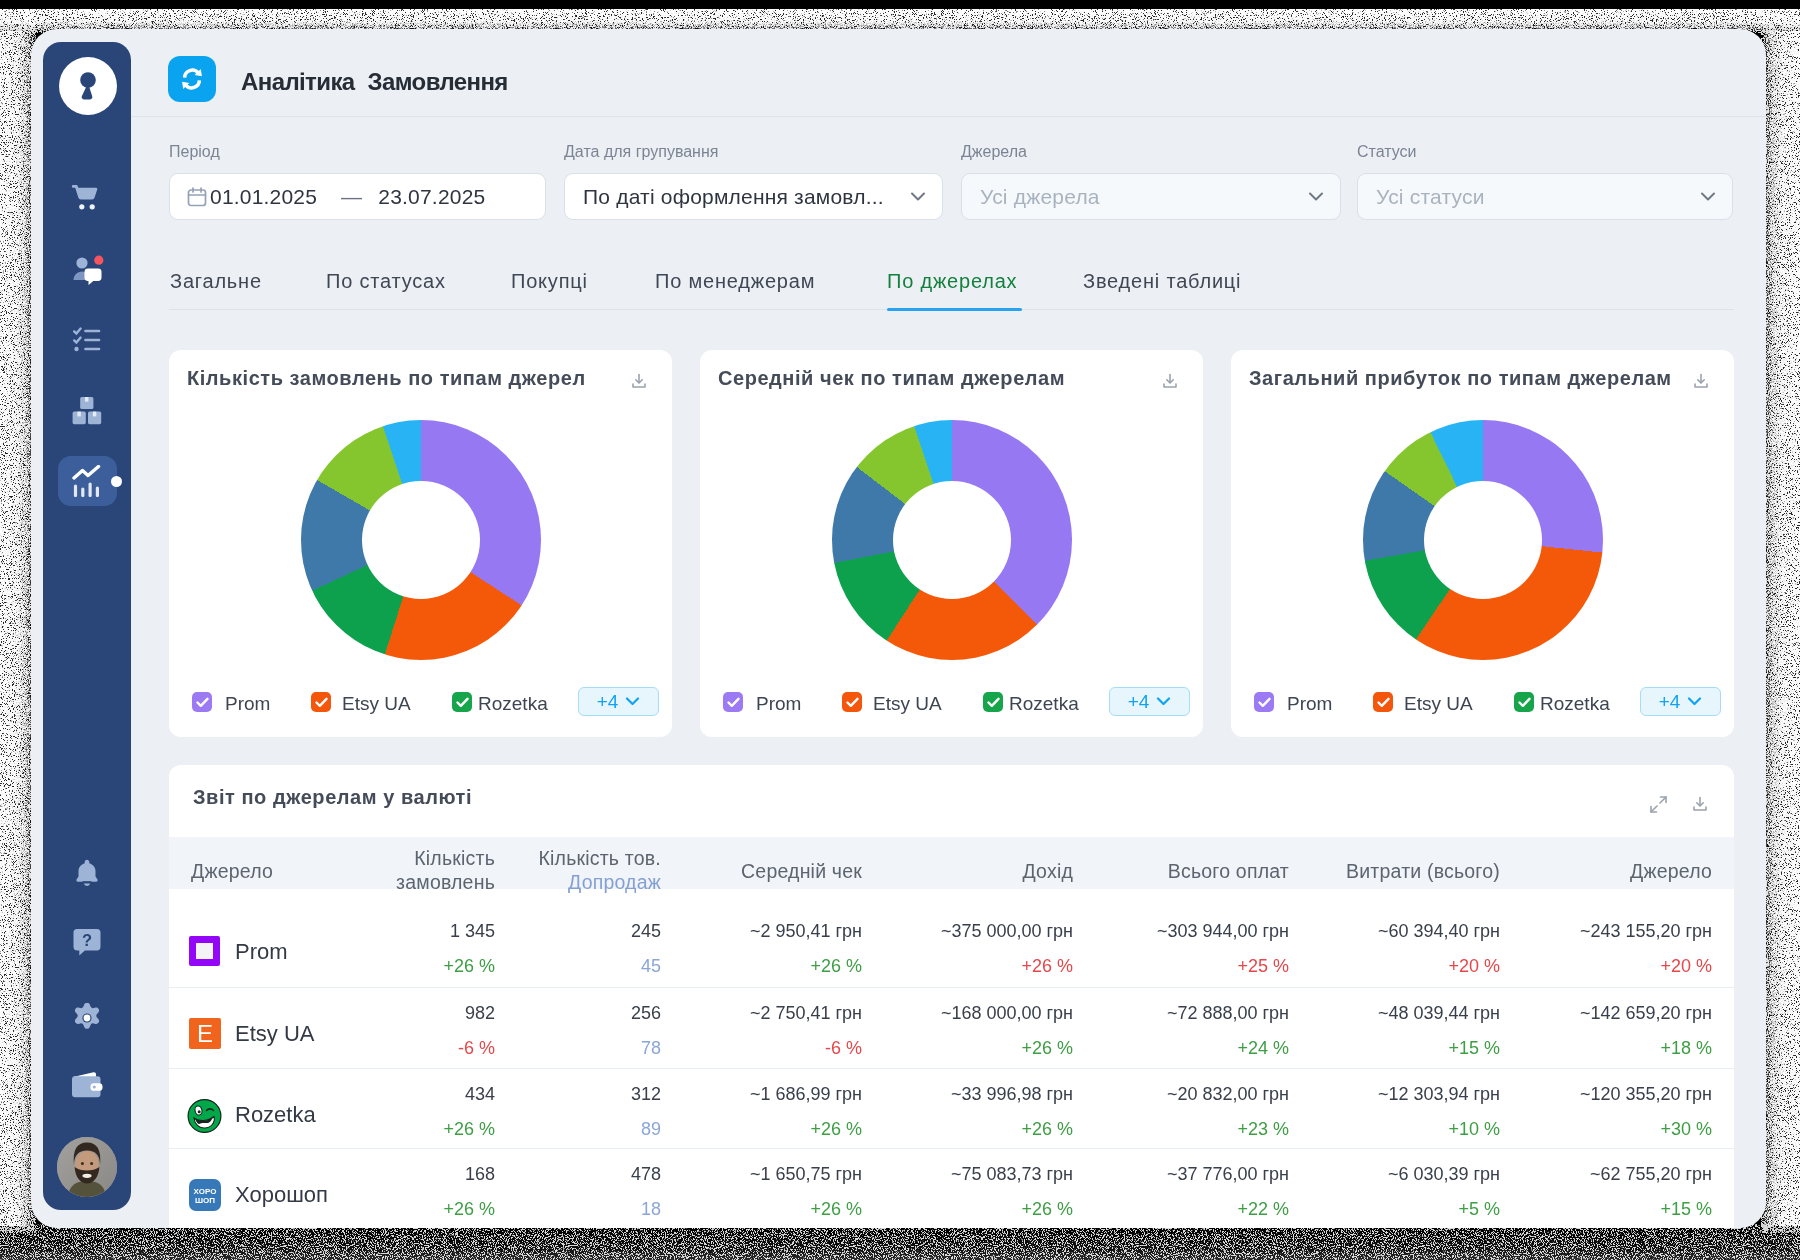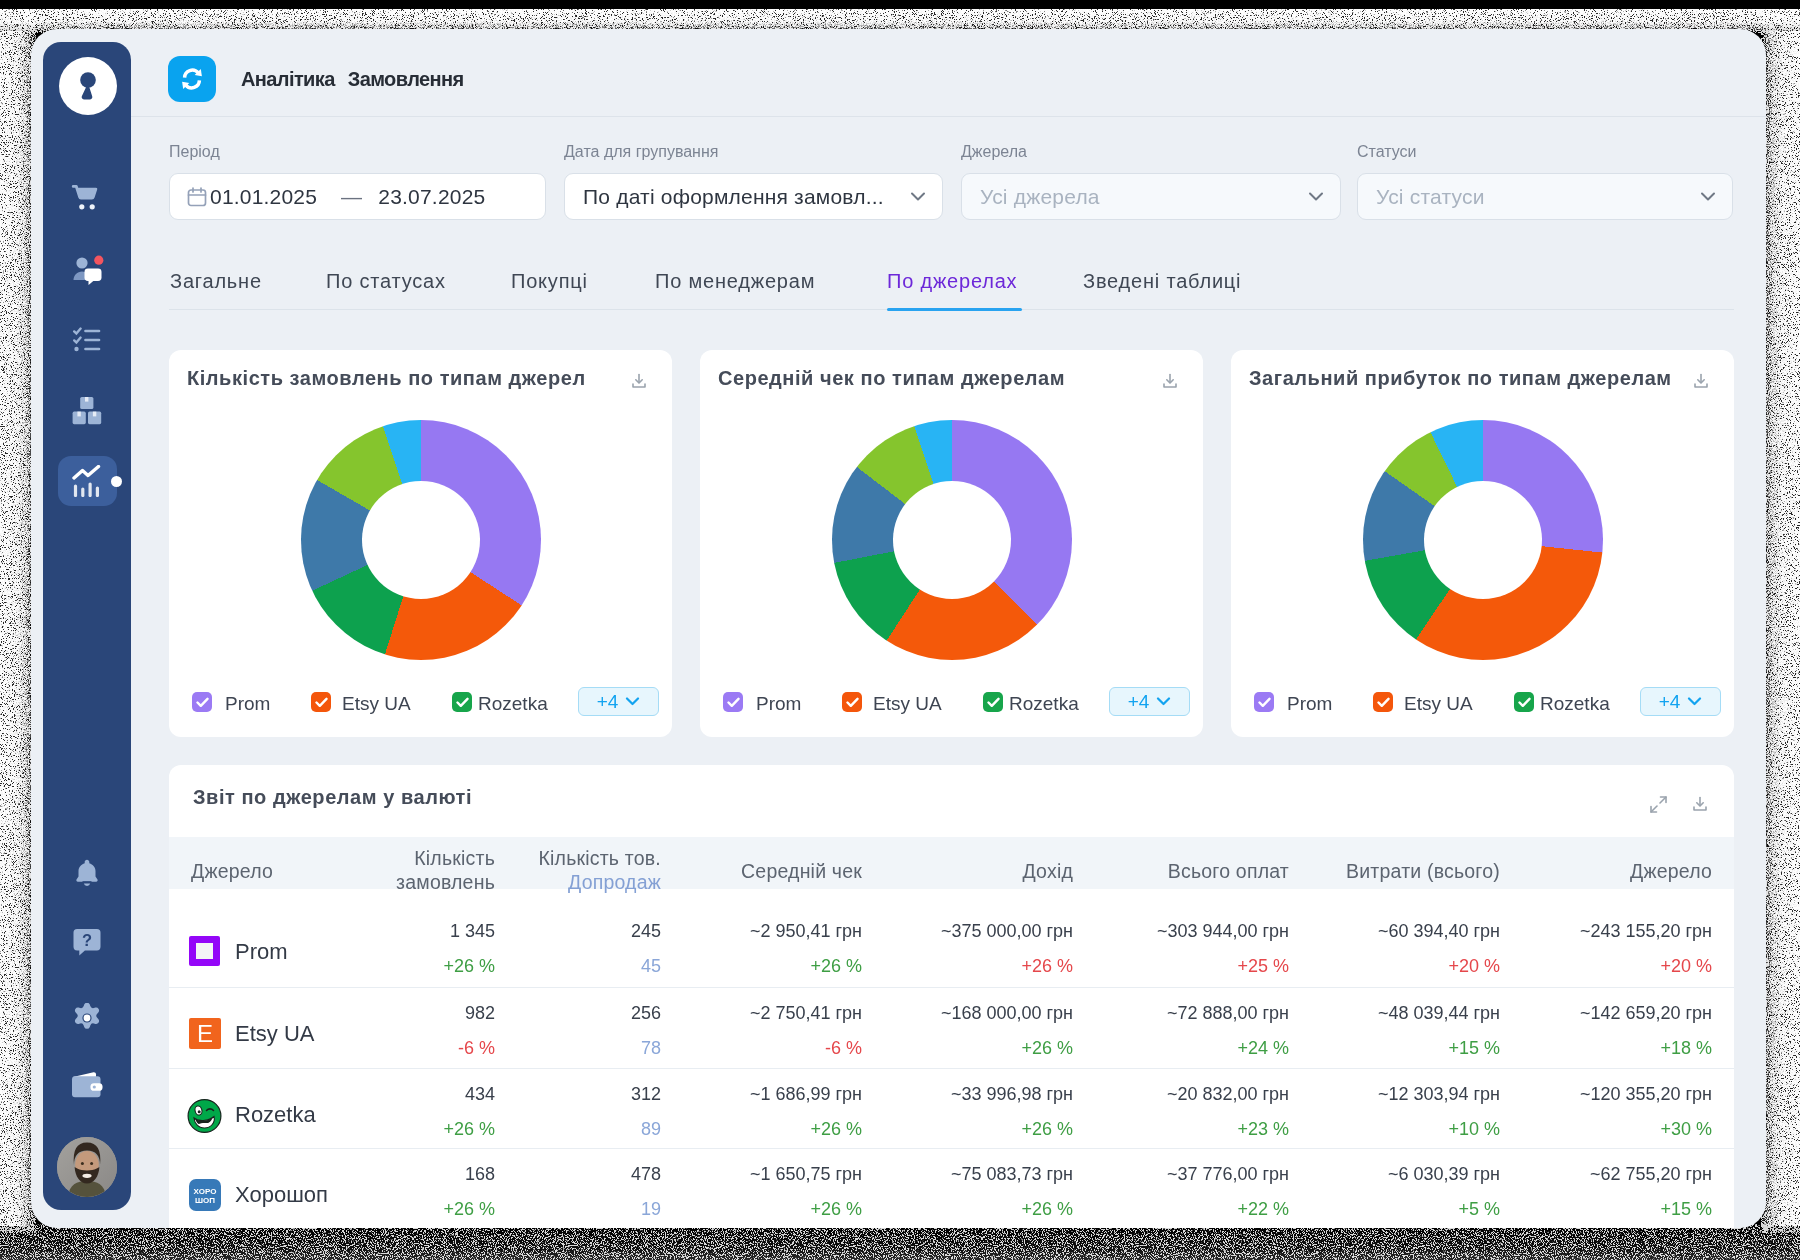--- a/index.html
+++ b/index.html
@@ -13,7 +13,7 @@
 #sb .ava{position:absolute;left:14px;top:1095px;width:60px;height:60px;border-radius:50%;overflow:hidden;background:#9a9a98}
 .hline{position:absolute;left:100px;right:0;top:87px;height:1px;background:#dde3ea}
 #rfr{position:absolute;left:137px;top:27px;width:48px;height:46px;background:#09a3ef;border-radius:12px;display:flex;align-items:center;justify-content:center}
-#title{position:absolute;left:210px;top:39px;font-size:20px;font-weight:700;color:#272d36;letter-spacing:-.6px}
+#title{position:absolute;left:210px;top:39px;font-size:24px;font-weight:700;color:#272d36;letter-spacing:-.6px}
 .flabel{position:absolute;top:114px;font-size:16px;color:#7c8493}
 .finput{position:absolute;top:144px;height:47px;background:#fff;border:1px solid #d9e0e8;border-radius:9px;display:flex;align-items:center;font-size:21px;color:#2e3540;letter-spacing:.2px}
 .finput.ph{background:#f6f9fc;color:#a9b3c0}

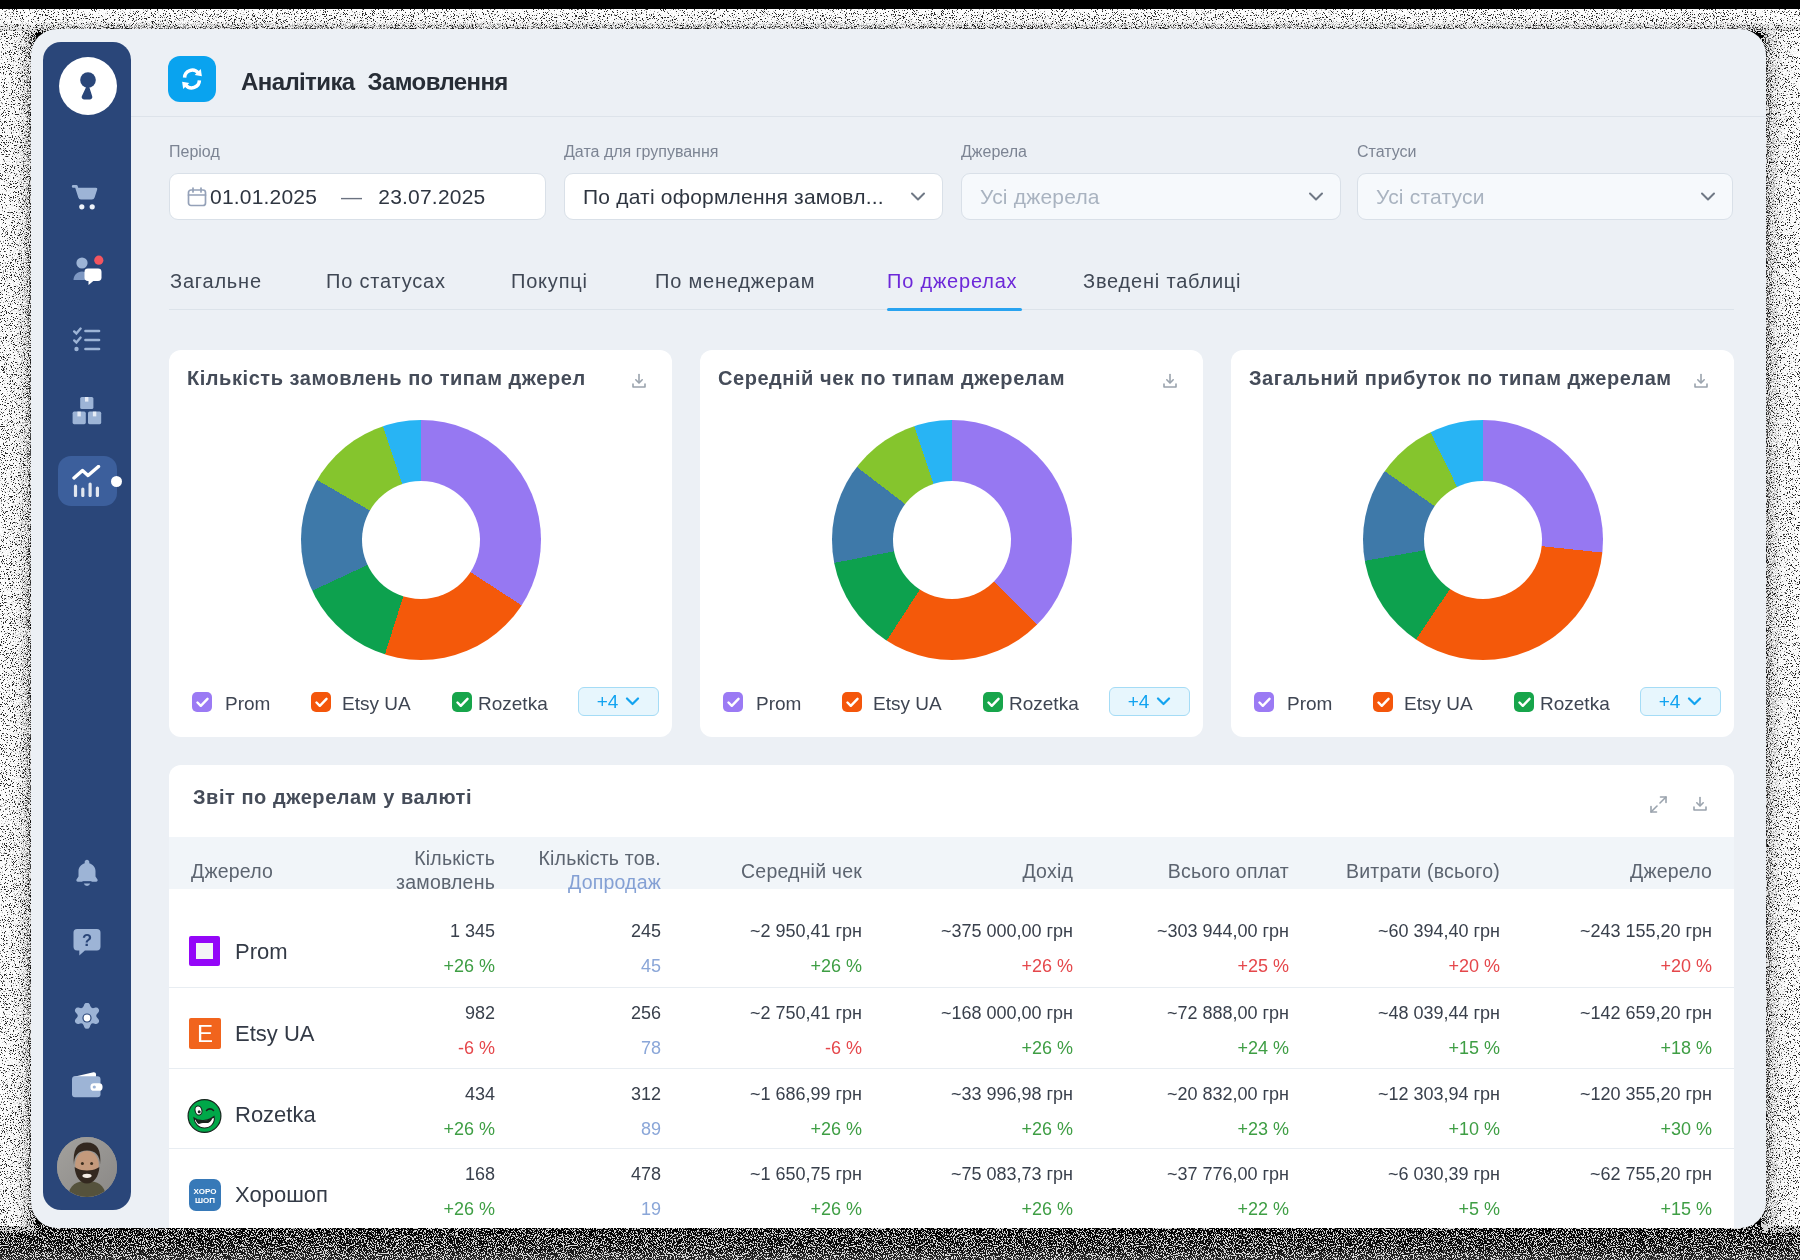--- a/index.html
+++ b/index.html
@@ -19,7 +19,7 @@
 .finput.ph{background:#f6f9fc;color:#a9b3c0}
 .chev{position:absolute;right:16px;top:50%;margin-top:-5px}
 .tab{position:absolute;top:241px;font-size:20px;color:#3f4754;white-space:nowrap;letter-spacing:.8px}
-.tab.act{color:#6d28d9}
+.tab.act{color:#15803d}
 .tabline{position:absolute;left:138px;right:32px;top:280px;height:1px;background:#dce3ea}
 .tabact{position:absolute;left:856px;top:279px;width:135px;height:3px;background:#29a3f0;border-radius:2px}
 .card{position:absolute;top:321px;width:503px;height:387px;background:#fff;border-radius:12px}

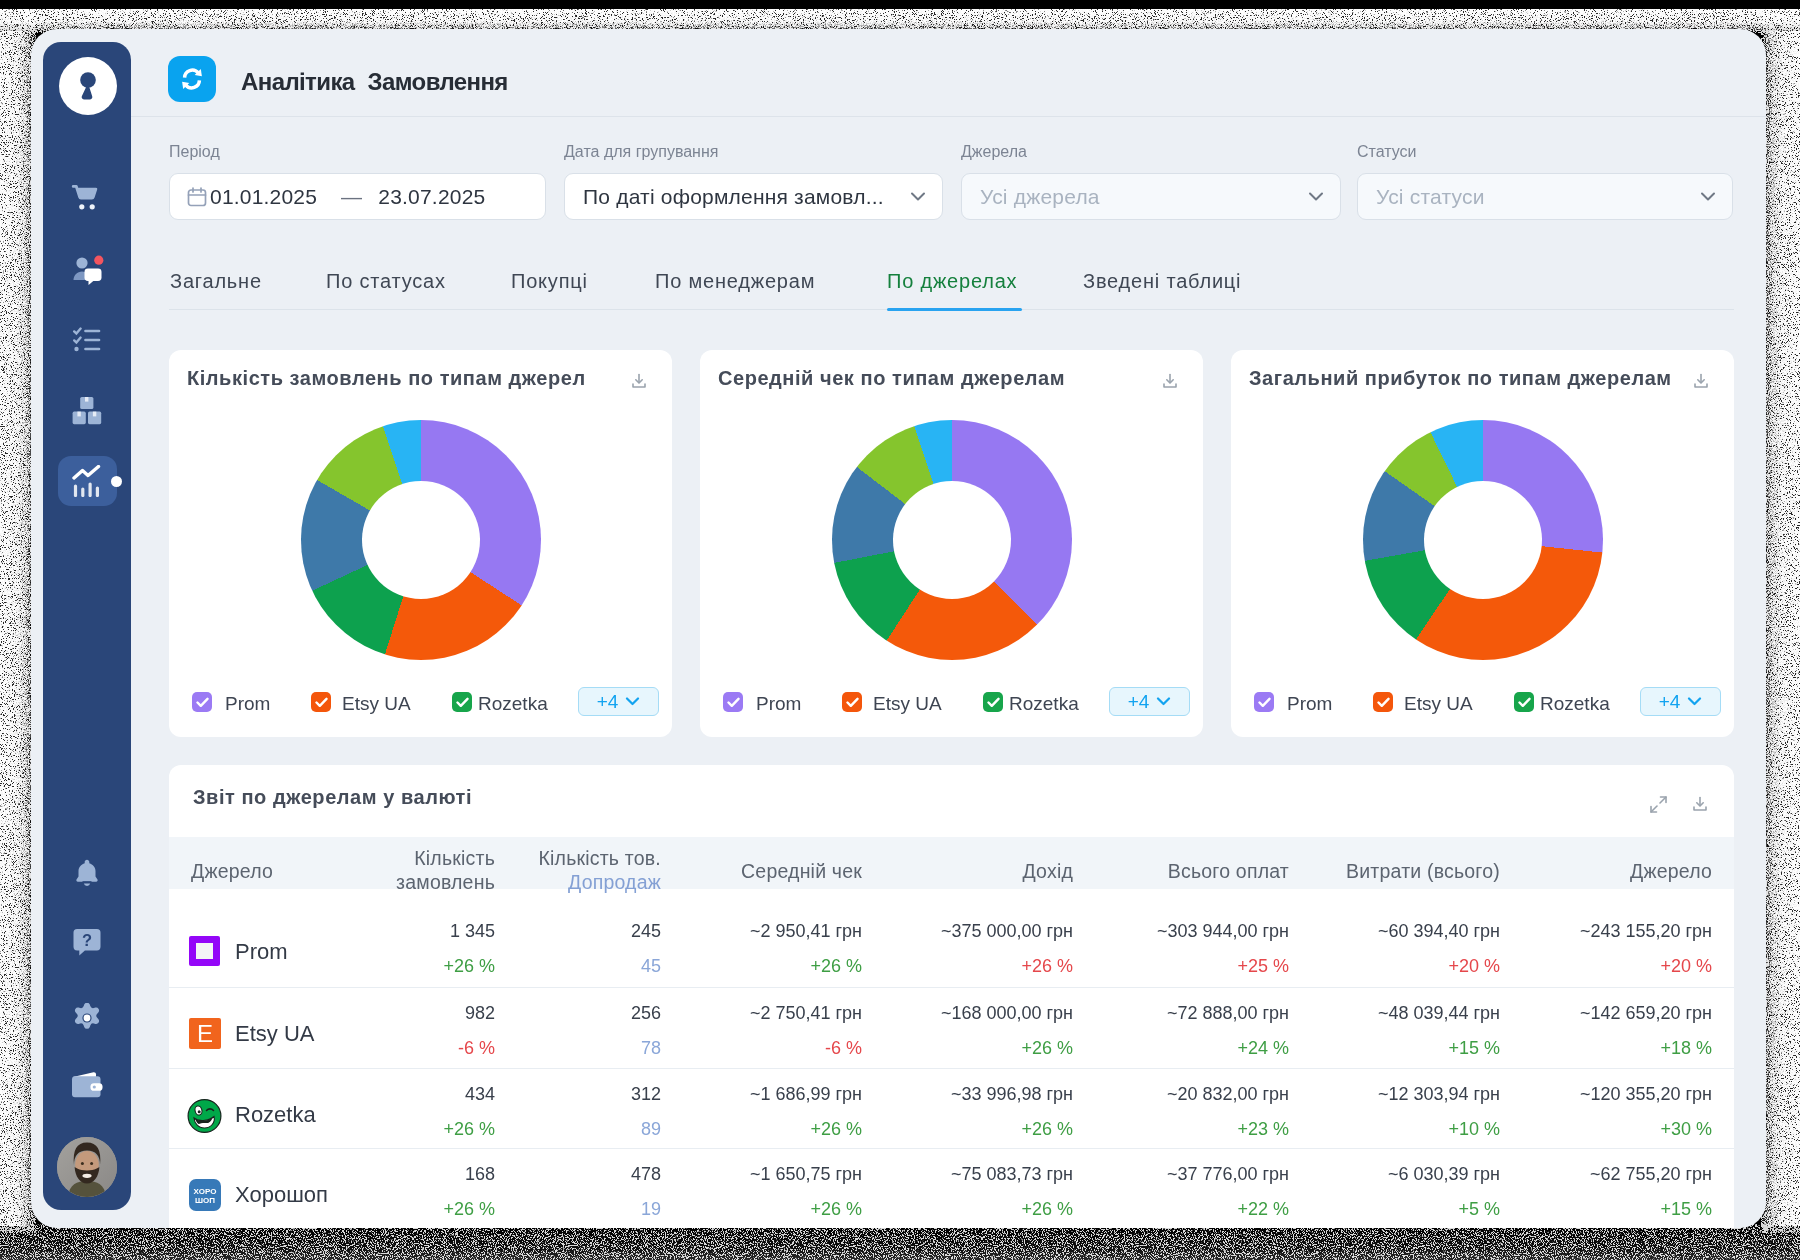--- a/index.html
+++ b/index.html
@@ -436,7 +436,7 @@
       <div class="val" style="right:1239px;top:399px">168</div>
       <div class="pct g" style="right:1239px;top:434px">+26 %</div>
       <div class="val" style="right:1073px;top:399px">478</div>
-      <div class="pct b" style="right:1073px;top:434px">19</div>
+      <div class="pct b" style="right:1073px;top:434px">18</div>
       <div class="val" style="right:872px;top:399px">~1 650,75 грн</div>
       <div class="pct g" style="right:872px;top:434px">+26 %</div>
       <div class="val" style="right:661px;top:399px">~75 083,73 грн</div>

